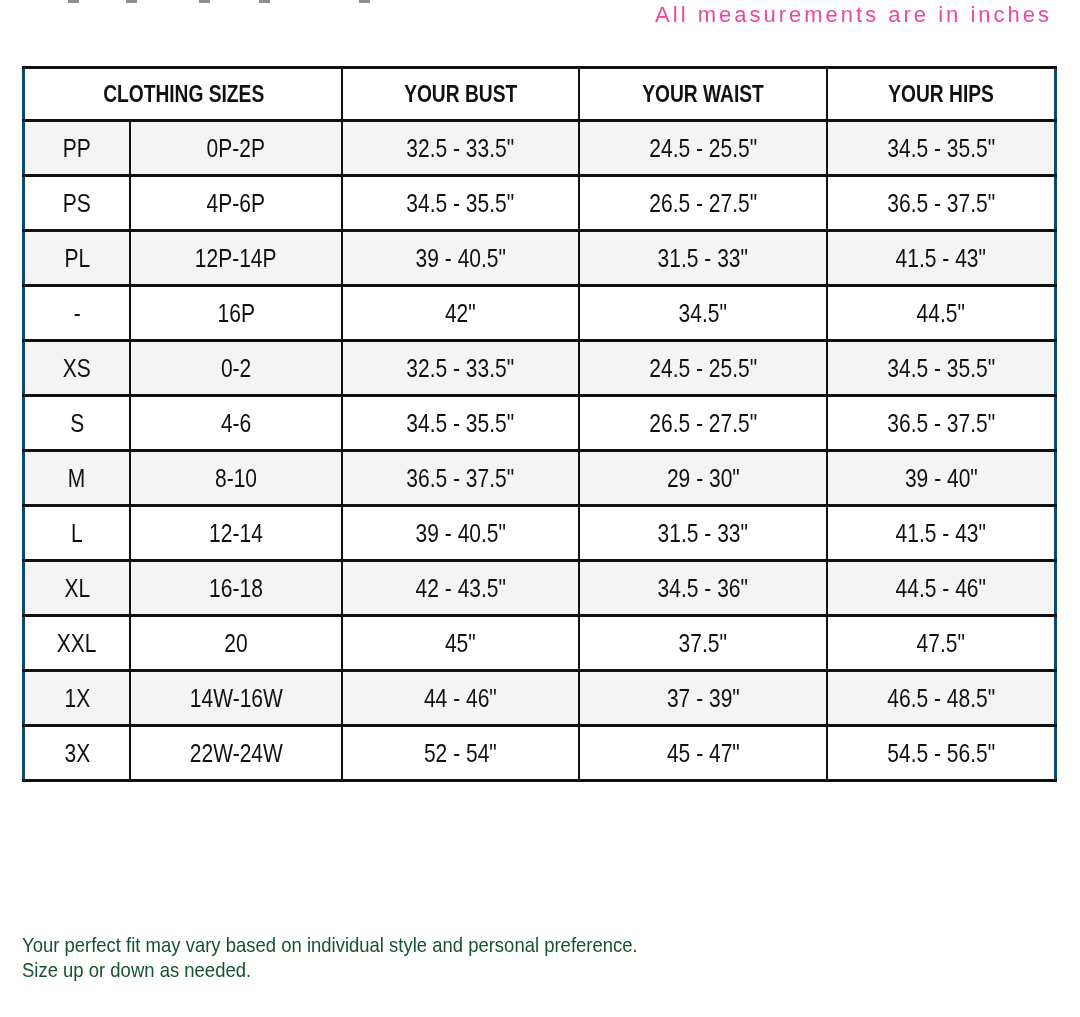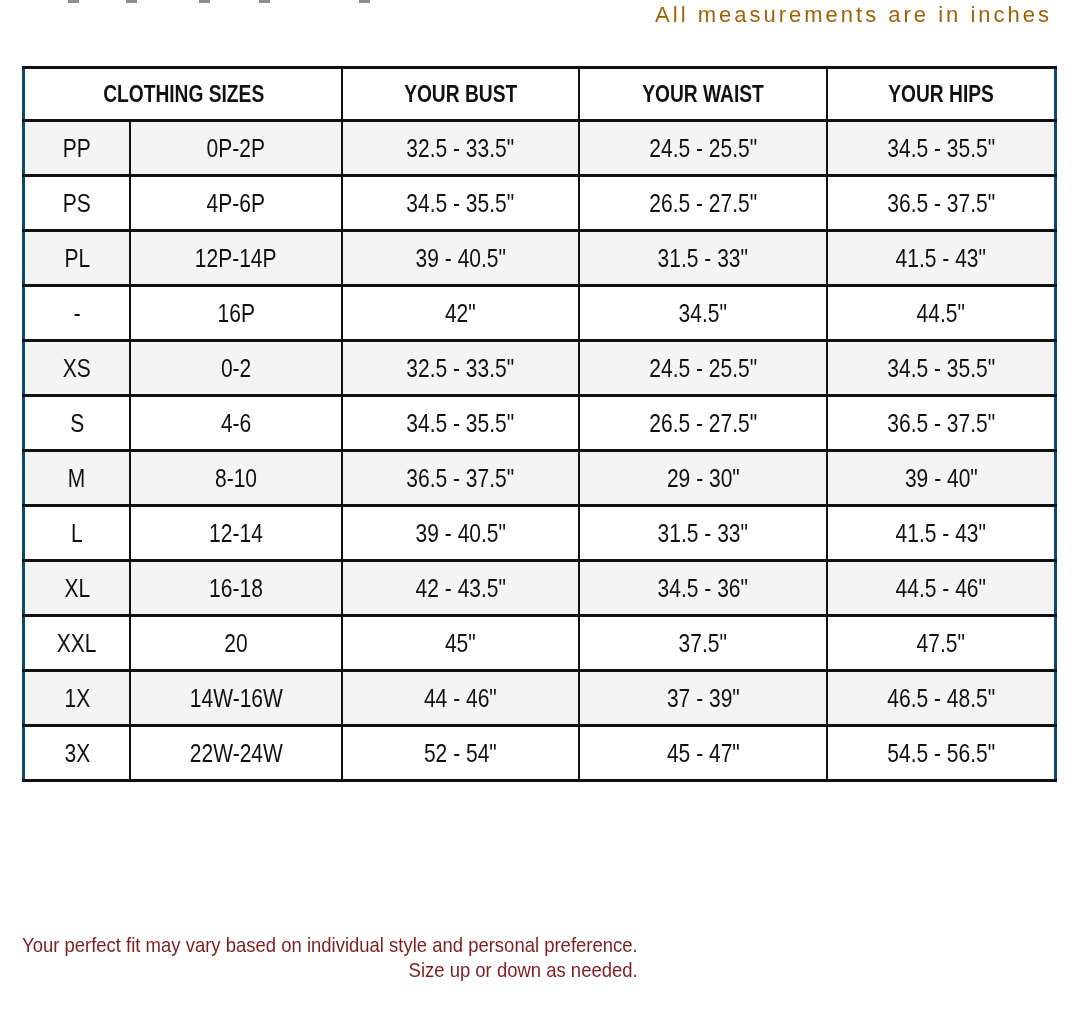--- a/index.html
+++ b/index.html
@@ -32,7 +32,7 @@
     font-size: 22px;
     letter-spacing: 3px;
     font-weight: 400;
-    color: #a16207;
+    color: #ec4899;
     white-space: nowrap;
   }
 

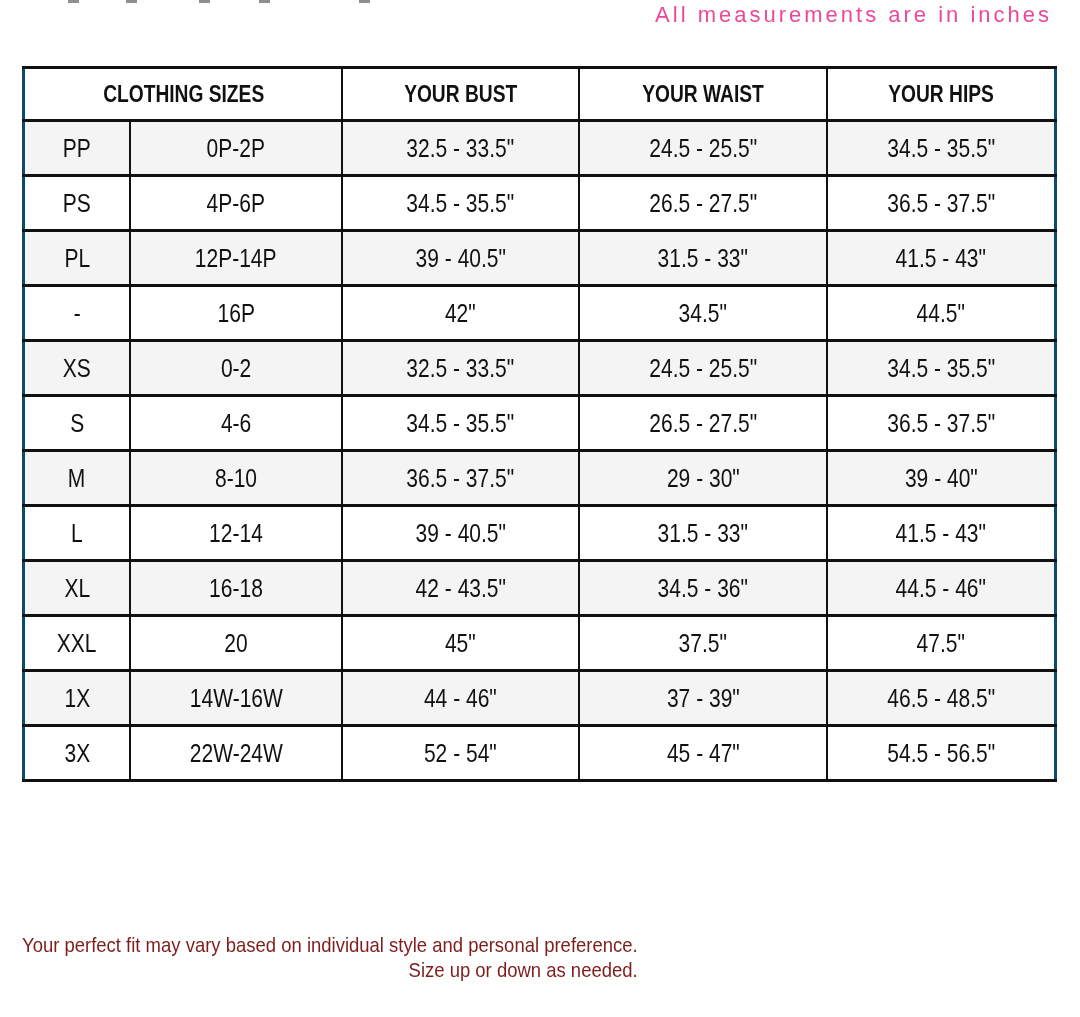--- a/index.html
+++ b/index.html
@@ -87,8 +87,7 @@
     top: 932px;
     font-size: 21px;
     line-height: 25px;
-    color: #7f1d1d;
-    text-align: right;
+    color: #14532d;
   }
   .footer-note div {
     transform: scaleX(0.88);

